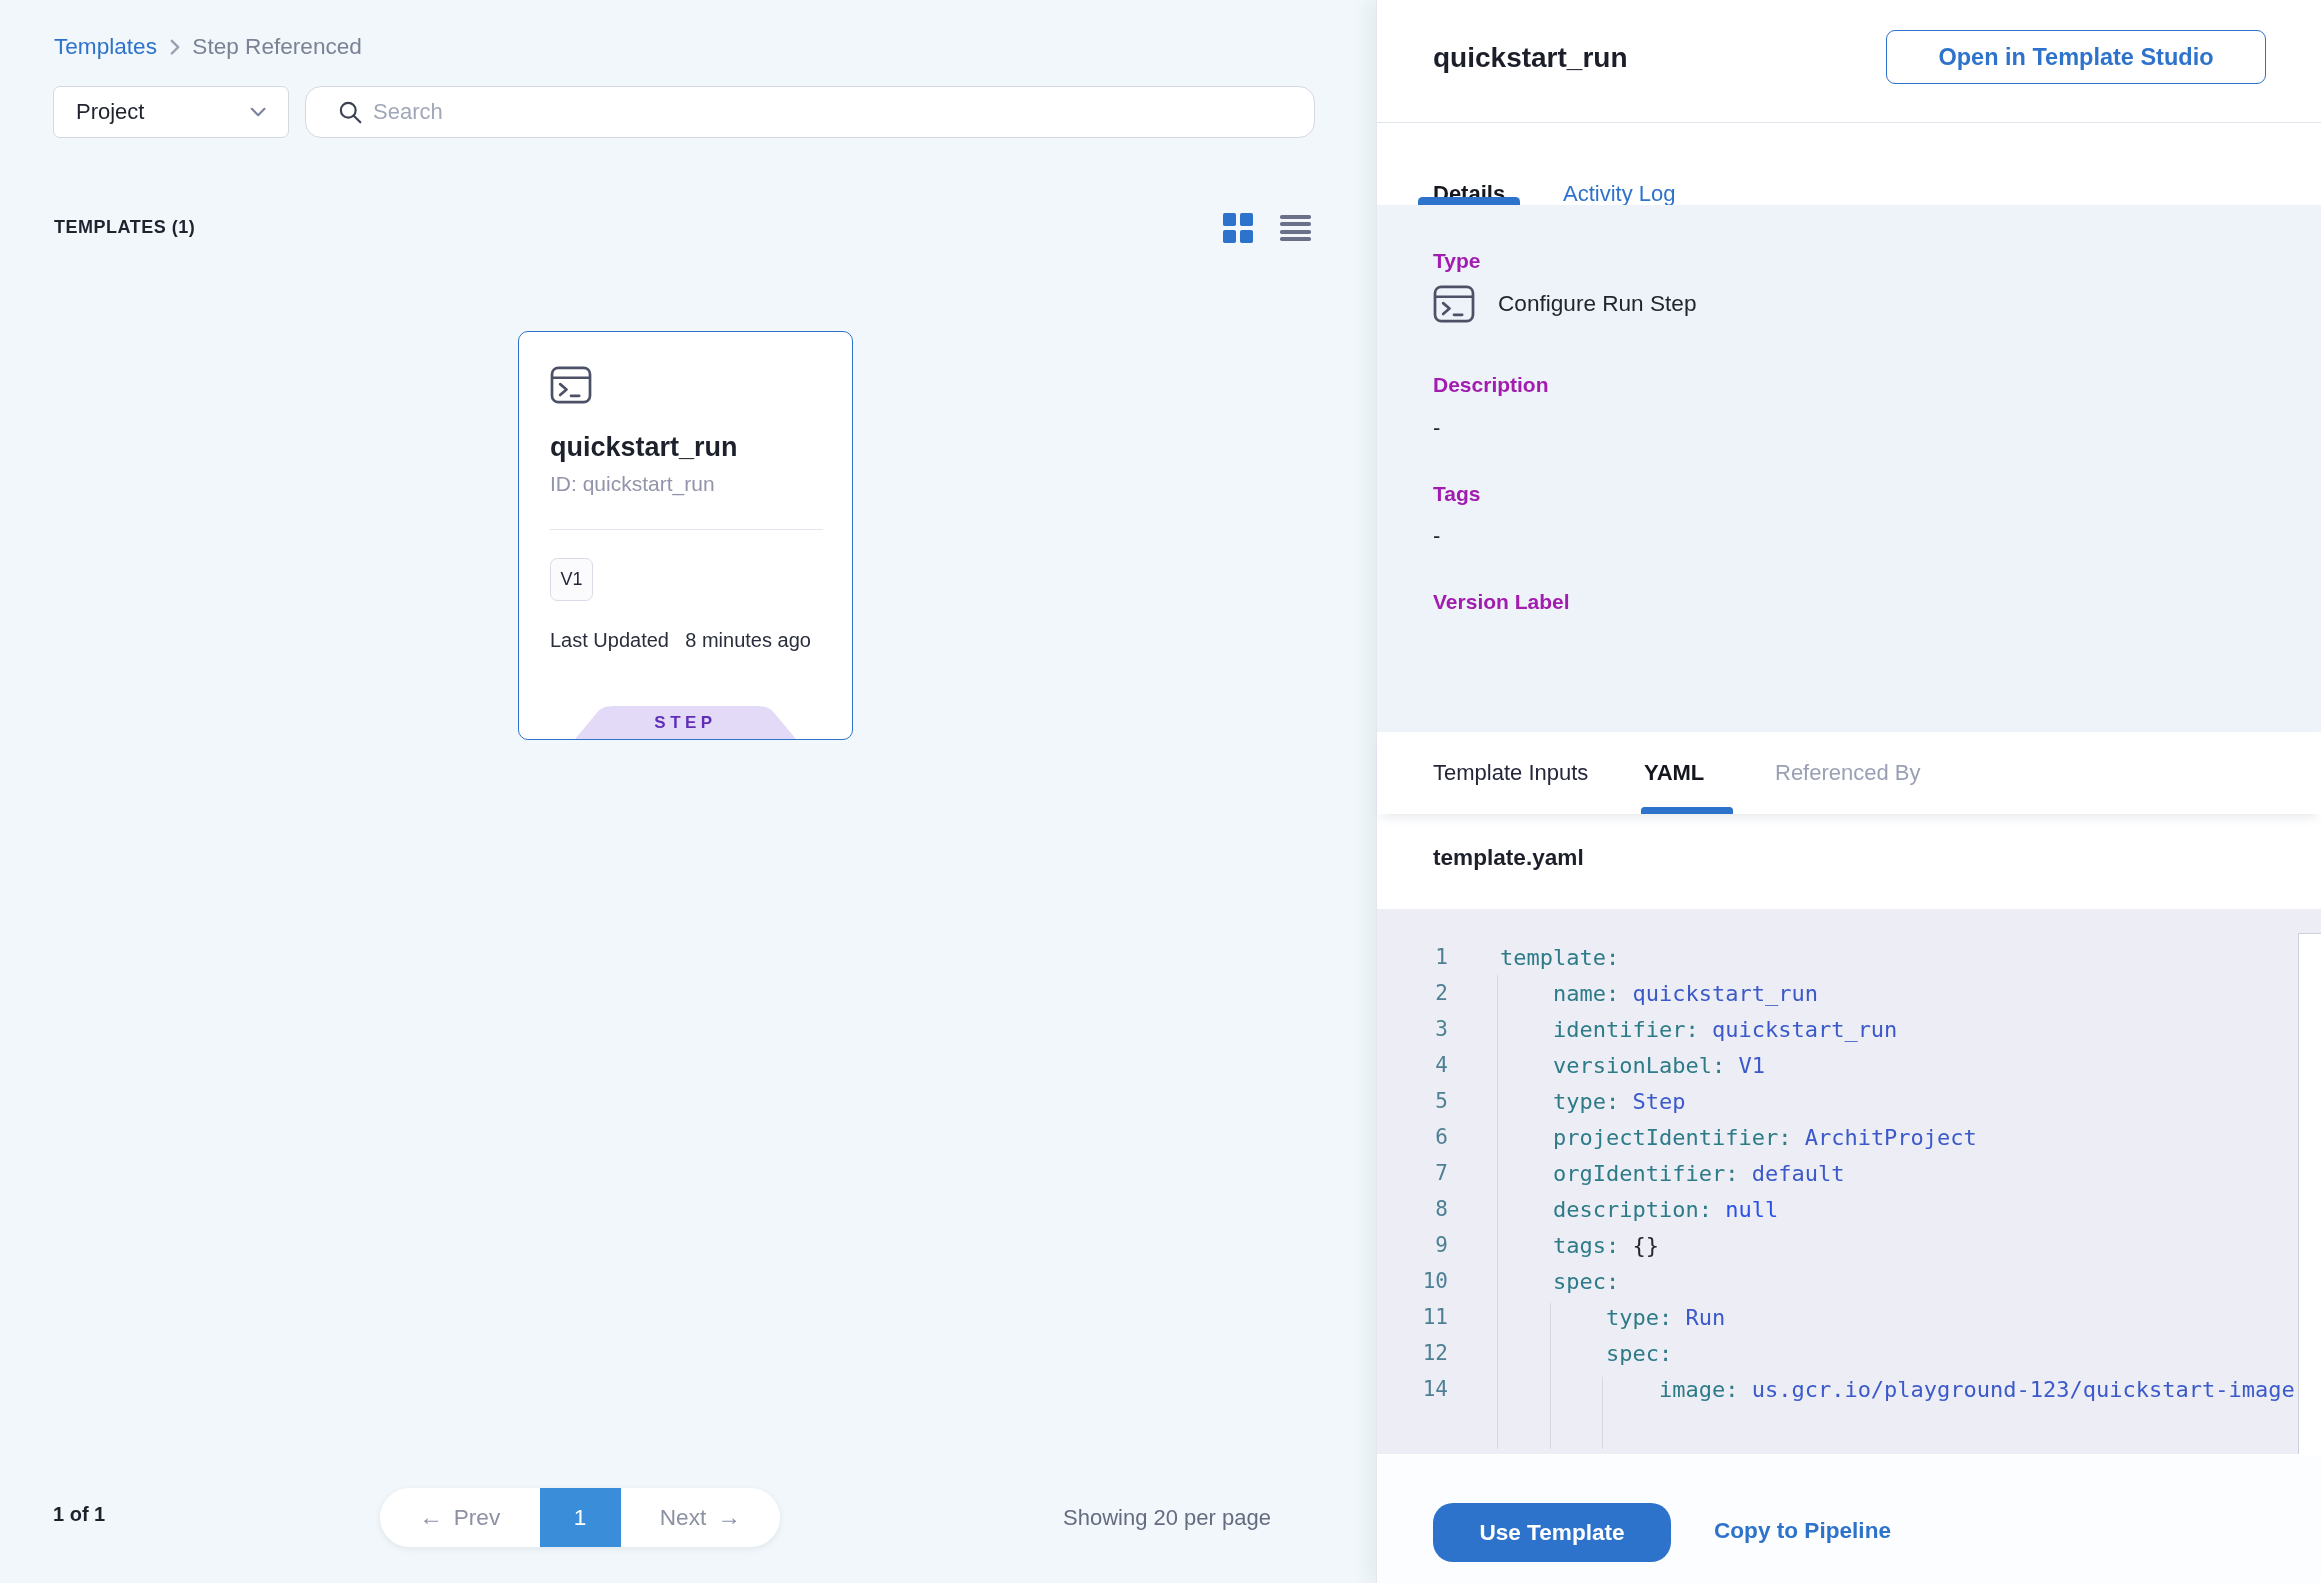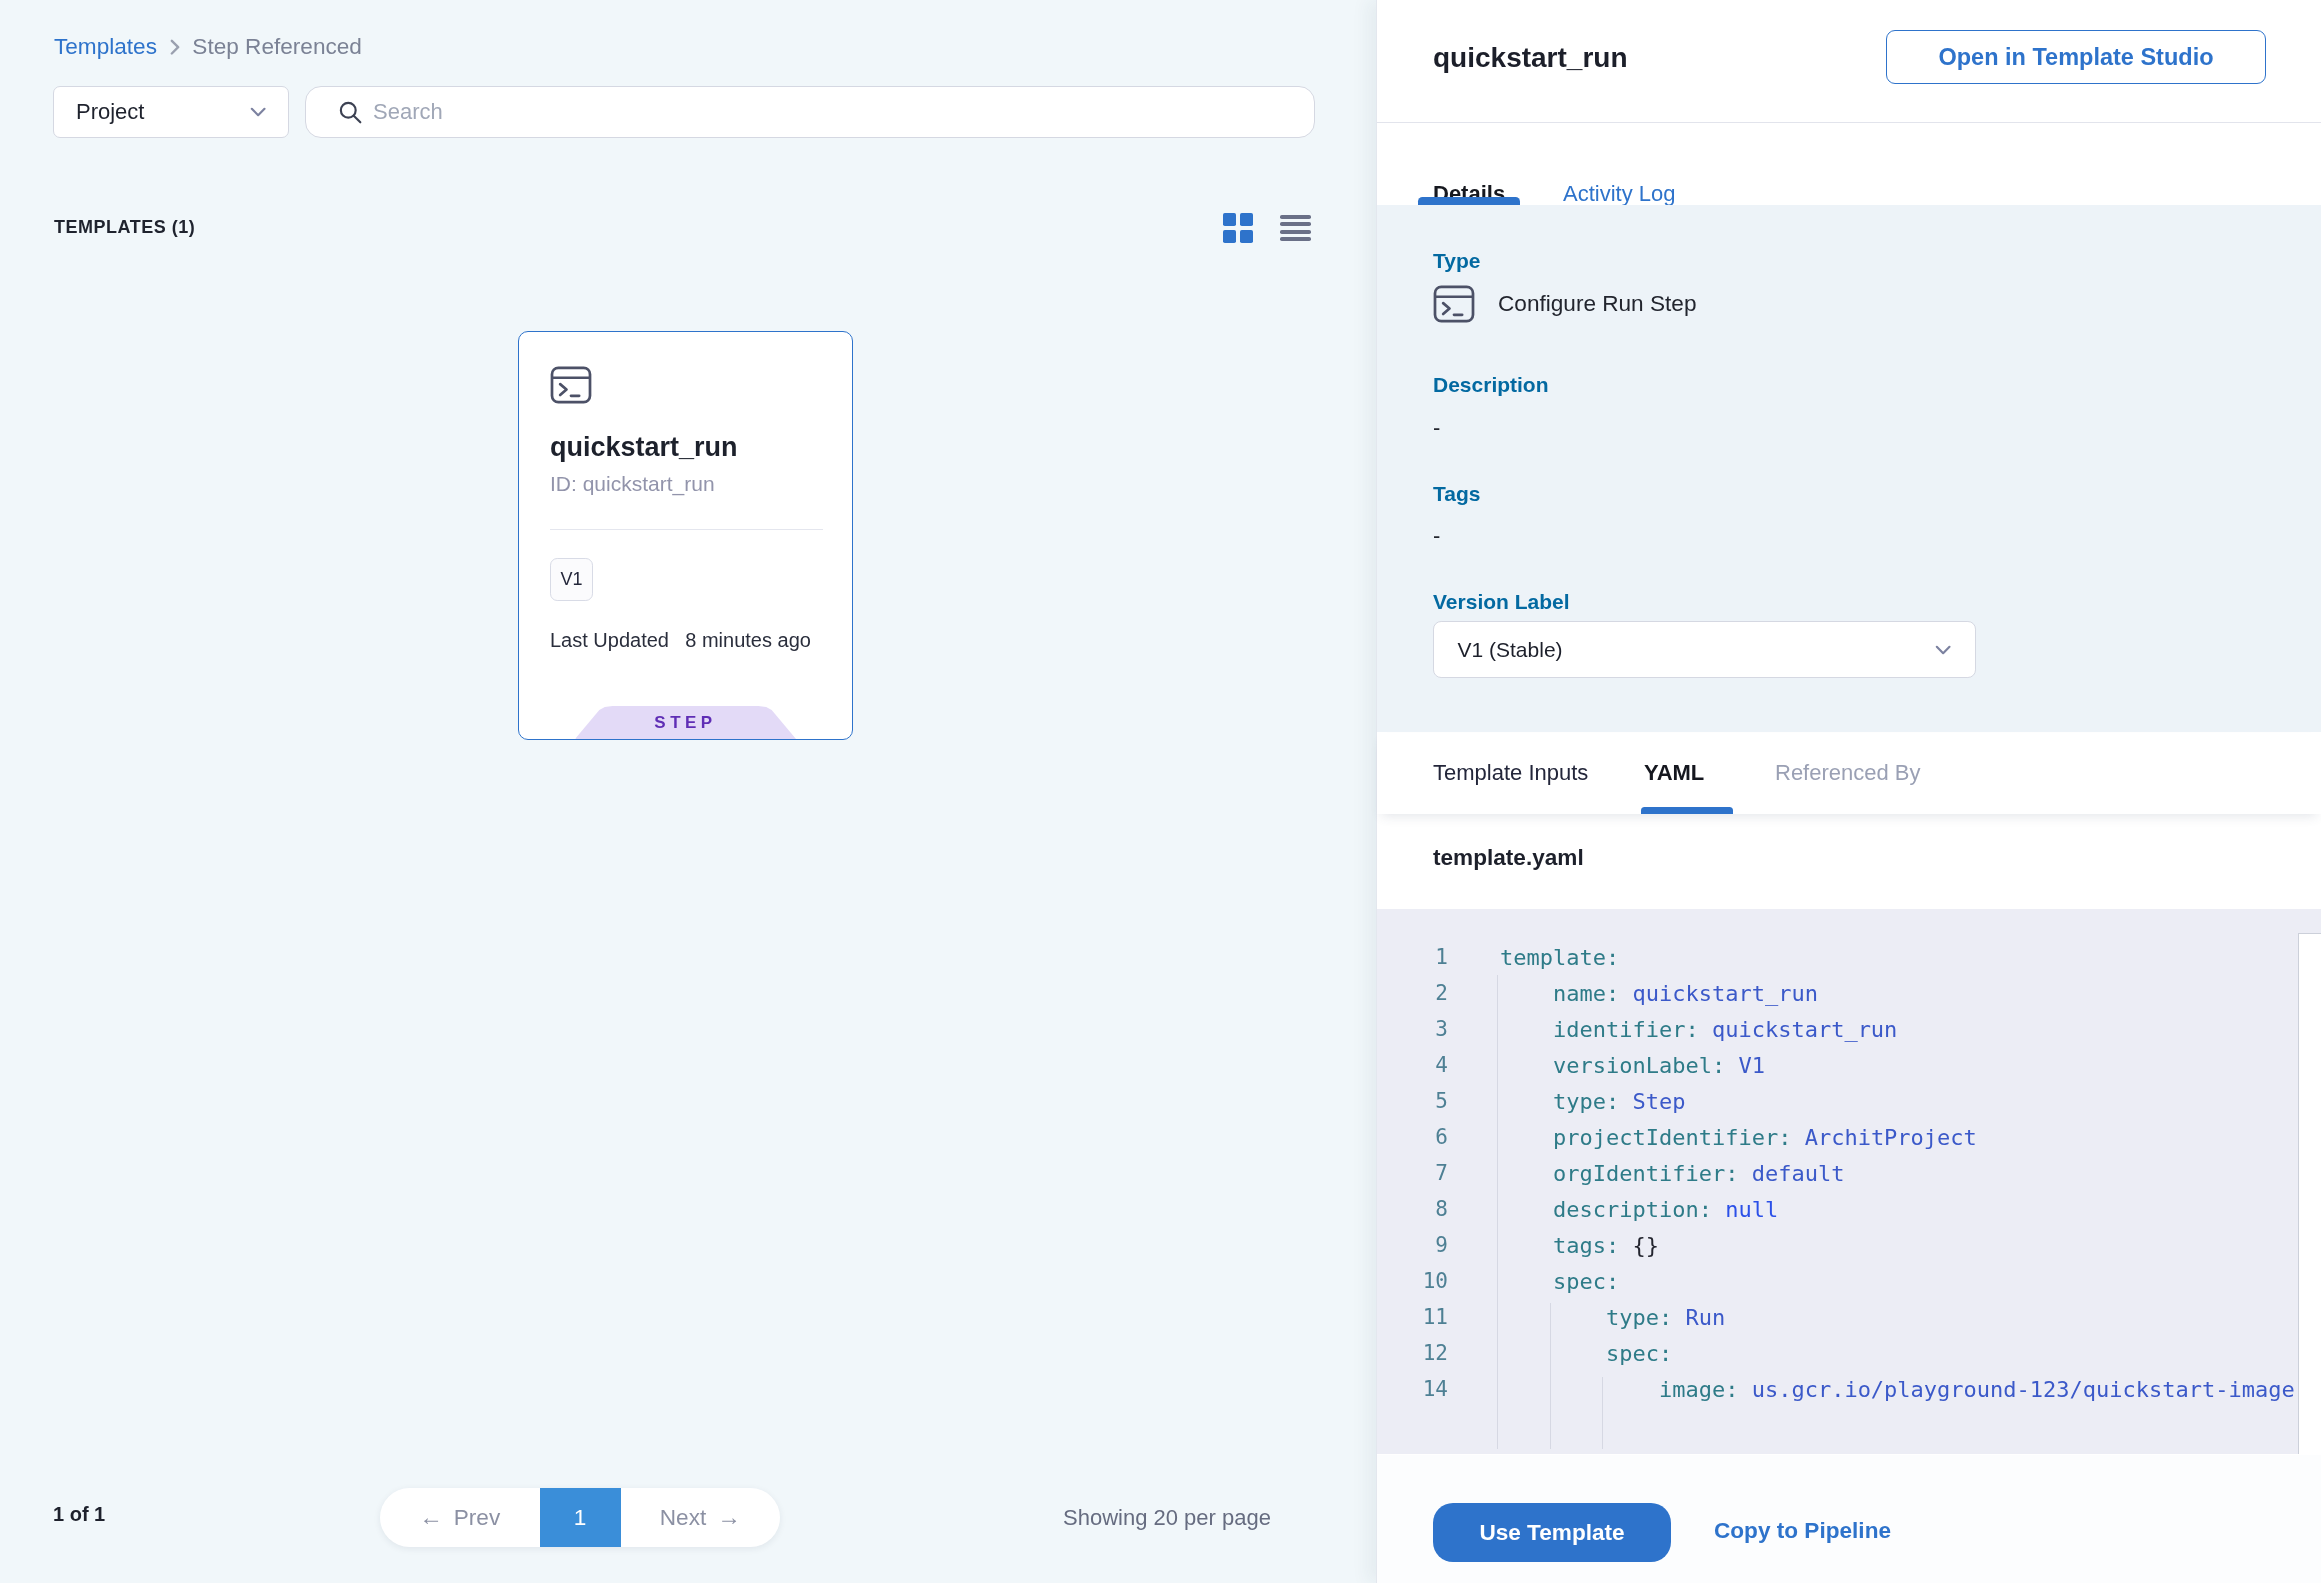--- a/index.html
+++ b/index.html
@@ -68,7 +68,7 @@
   .tabs1-underline { position:absolute; left:41px; bottom:0; width:102px; height:8.1px; background:#2e73cb; border-radius:4.5px 4.5px 0 0; }
 
   .rp-details { position:absolute; left:0; top:205px; width:100%; height:527px; background:#edf3f8; }
-  .fld-label { position:absolute; left:56px; font-size:21px; font-weight:bold; color:#0369a1; }
+  .fld-label { position:absolute; left:56px; font-size:21px; font-weight:bold; color:#a21caf; }
   .fld-value { position:absolute; left:56px; font-size:22px; color:#23262f; }
   .type-row { position:absolute; left:56px; top:80px; display:flex; align-items:center; gap:23px; font-size:22.6px; color:#22252e; }
   .version-dropdown { position:absolute; left:56px; top:416px; width:543px; height:57px; background:#fff; border:0.9px solid #d5d8e2;

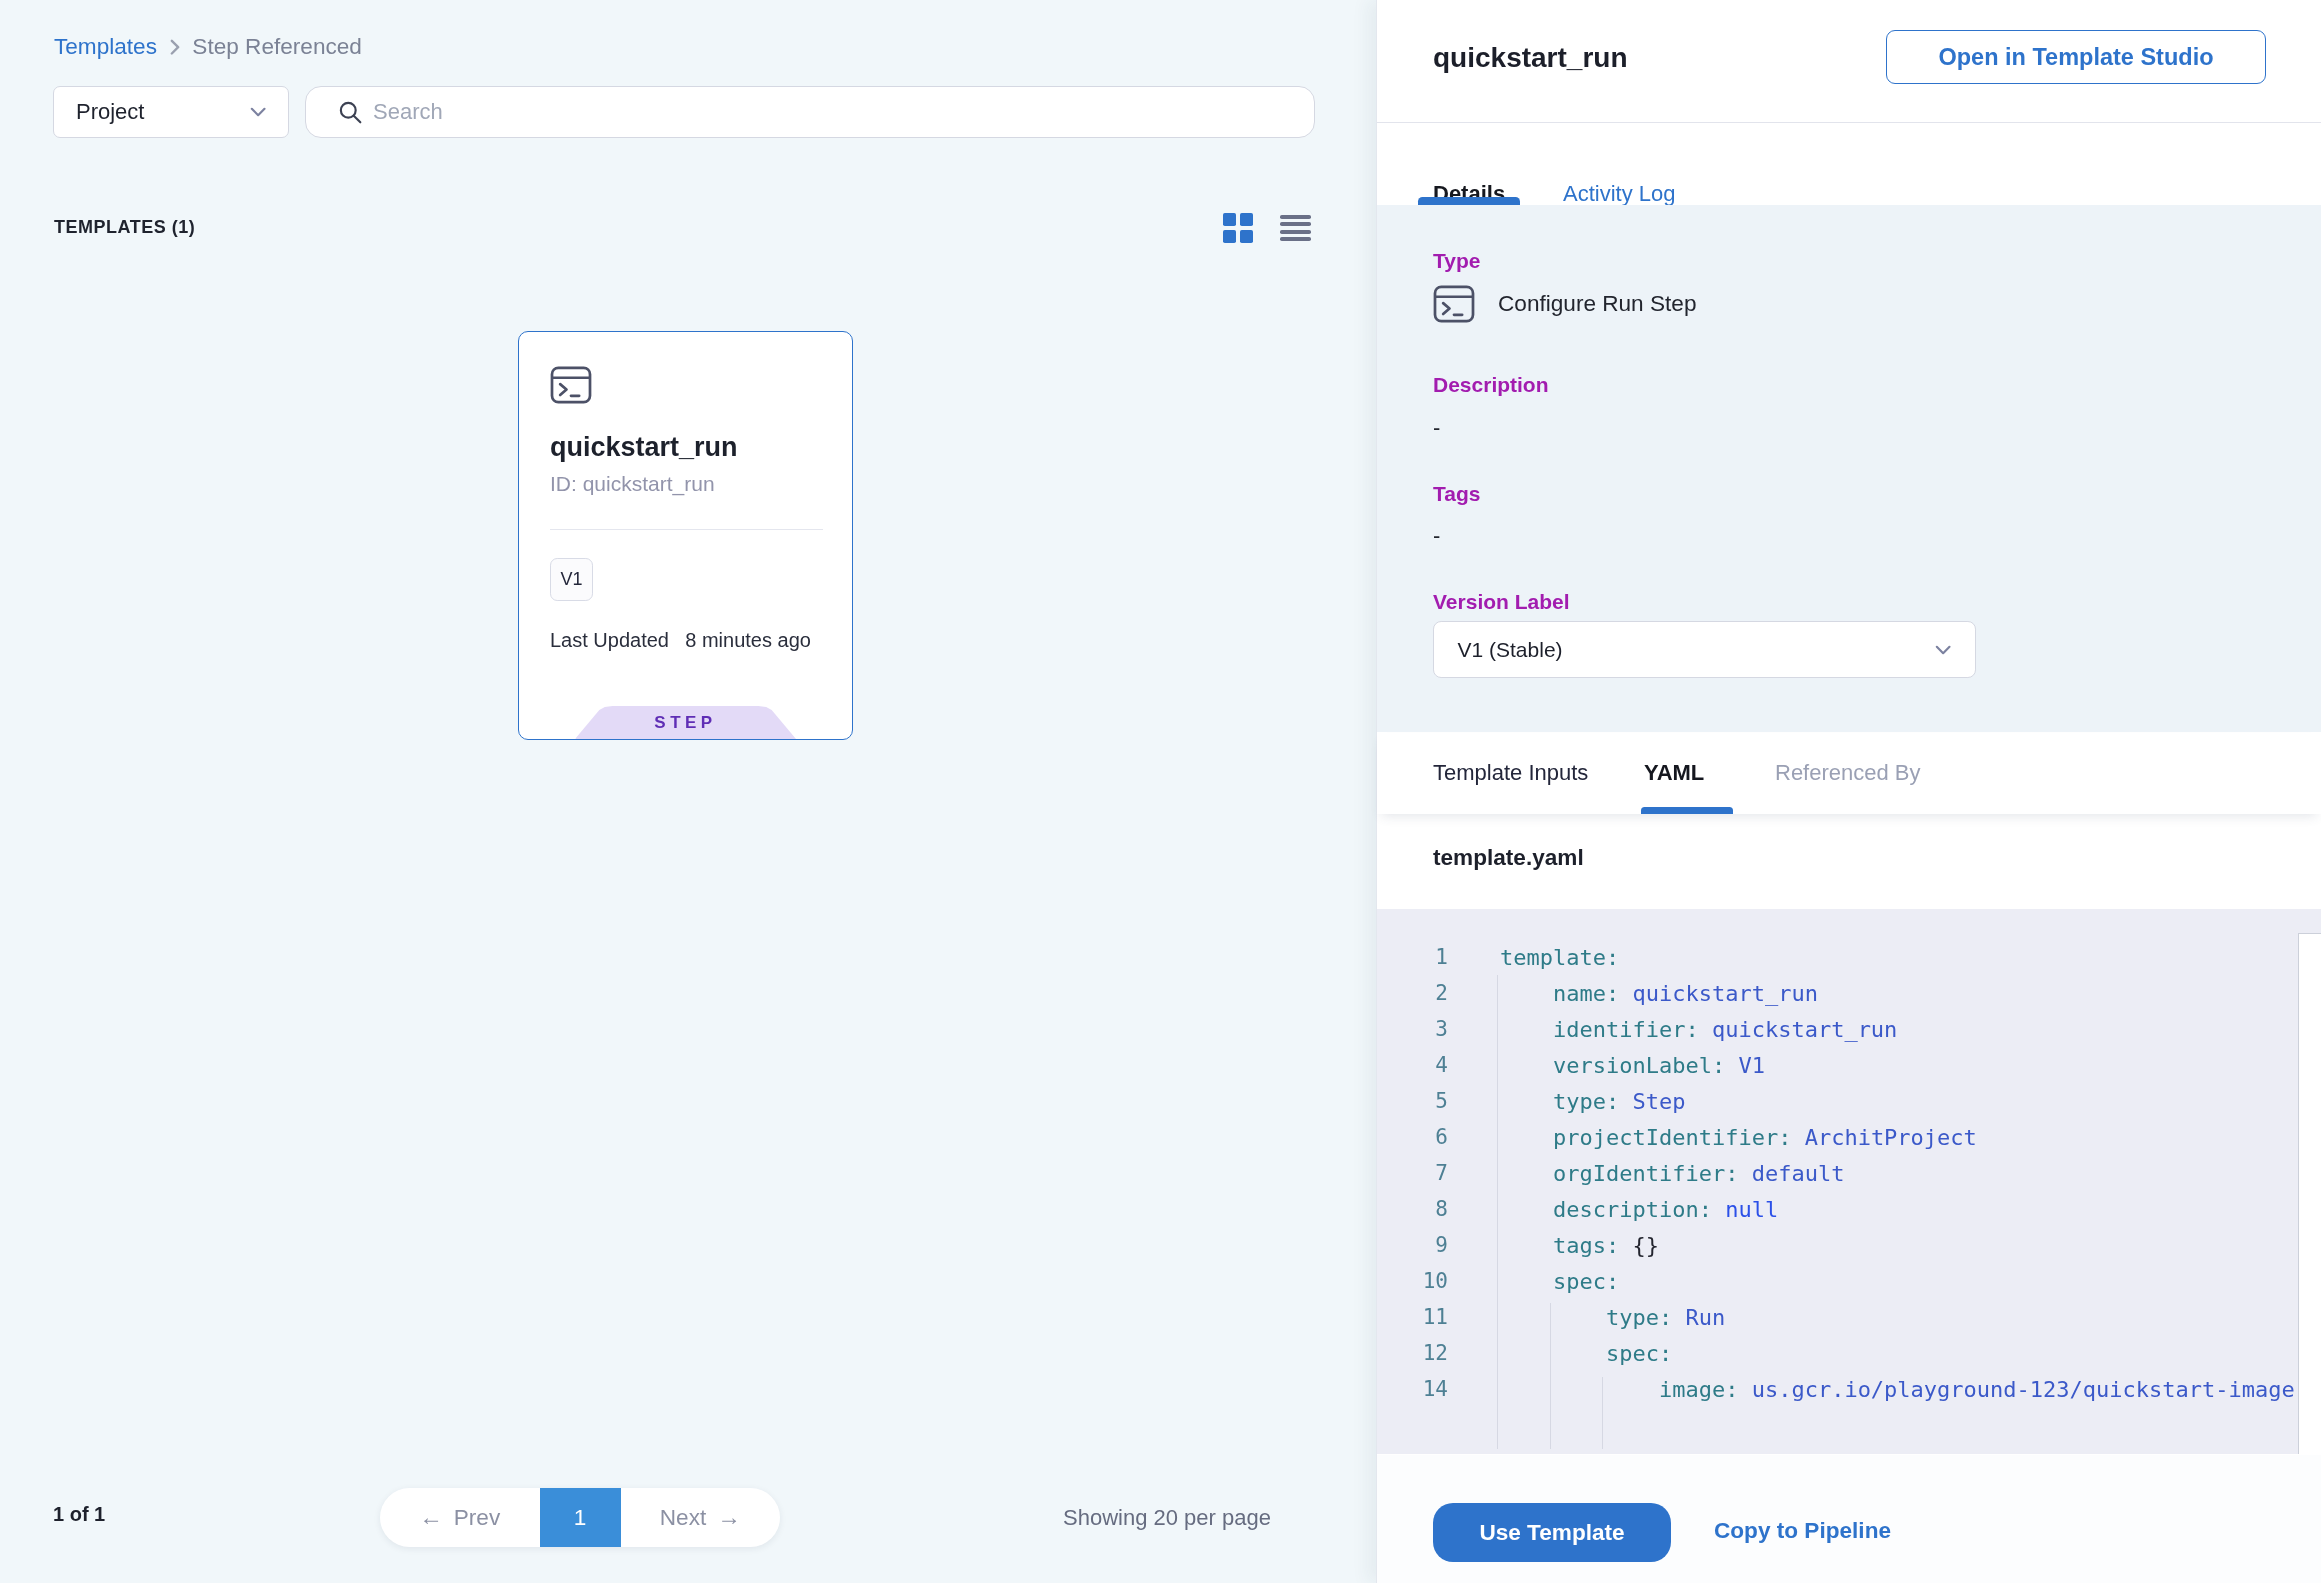--- a/index.html
+++ b/index.html
@@ -222,12 +222,6 @@
       <div class="fld-label" style="top:277px">Tags</div>
       <div class="fld-value" style="top:318px">-</div>
       <div class="fld-label" style="top:385px">Version Label</div>
-      <div class="version-dropdown">
-        <span>V1 (Stable)</span>
-        <svg width="16.3" height="10" viewBox="0 0 18 11">
-            <polyline points="2,2 9,9 16,2" fill="none" stroke="#7c82a0" stroke-width="2.4" stroke-linecap="round" stroke-linejoin="round"></polyline>
-          </svg>
-      </div>
     </div>
 
     <div class="rp-tabs2">

